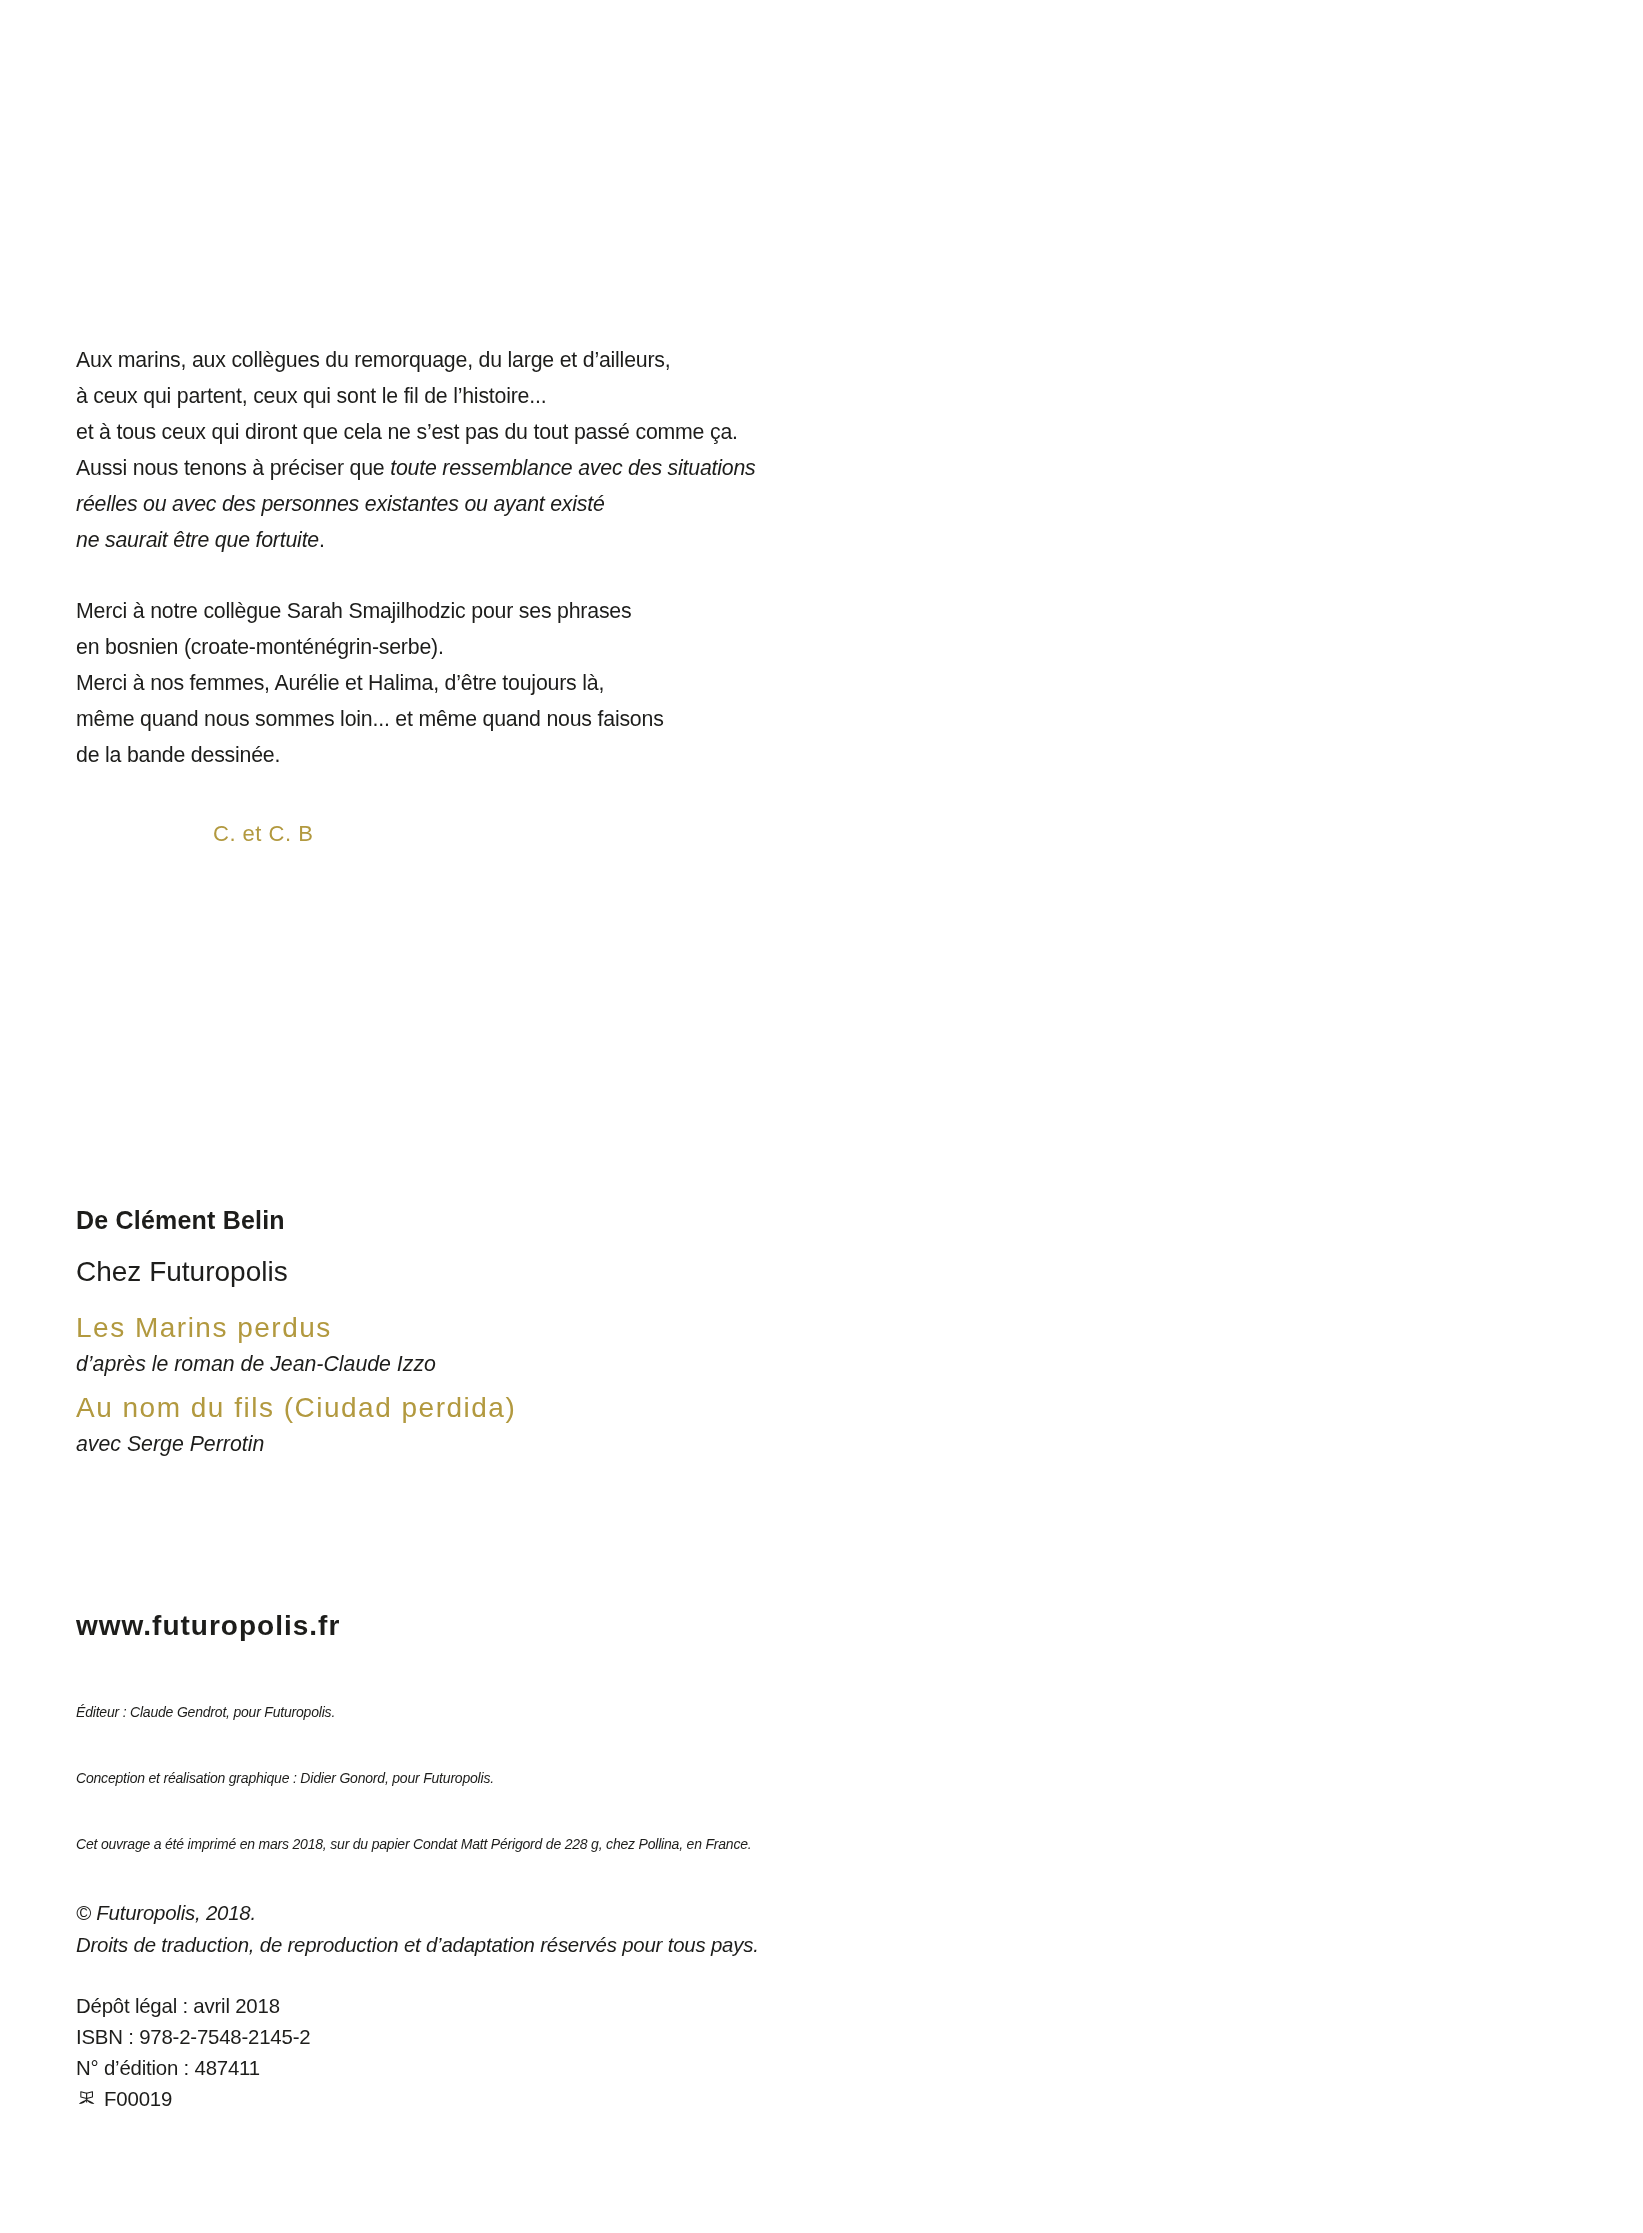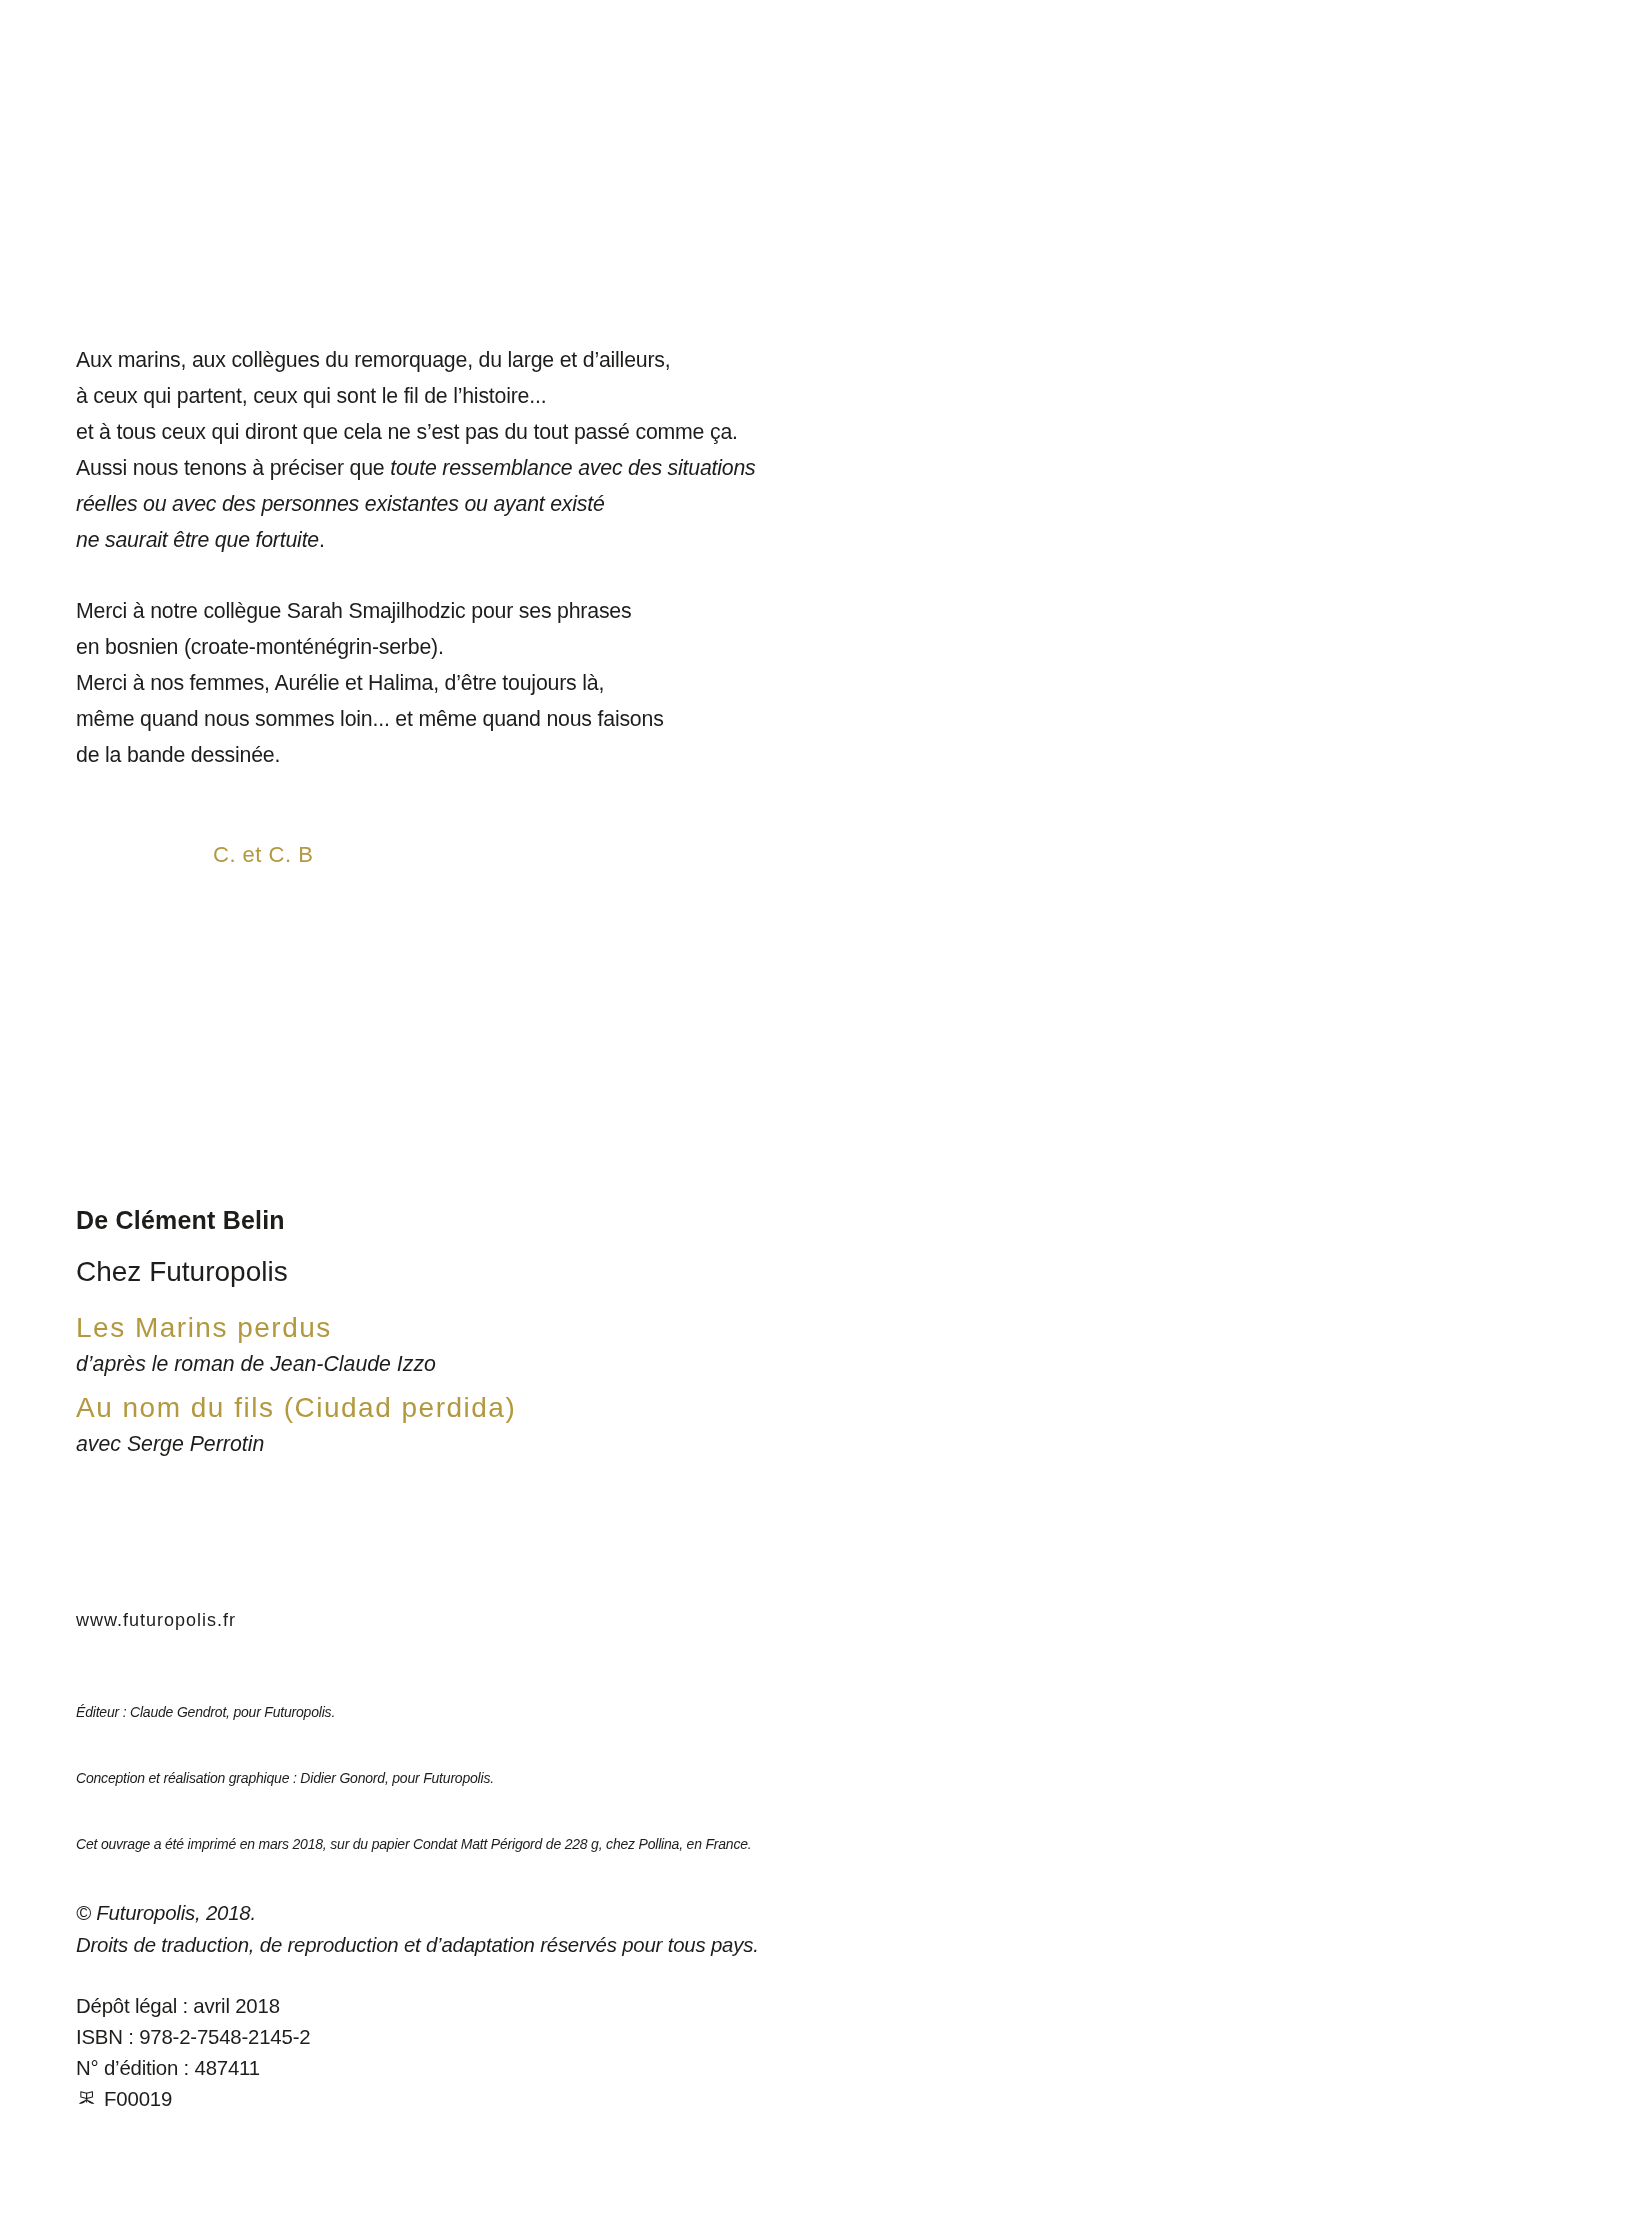--- a/index.html
+++ b/index.html
@@ -31,7 +31,7 @@
 
   .signature {
     left: 213px;
-    top: 842px;
+    top: 821px;
     font-size: 22px;
     color: var(--accent, #b2993f);
     letter-spacing: 0.5px;

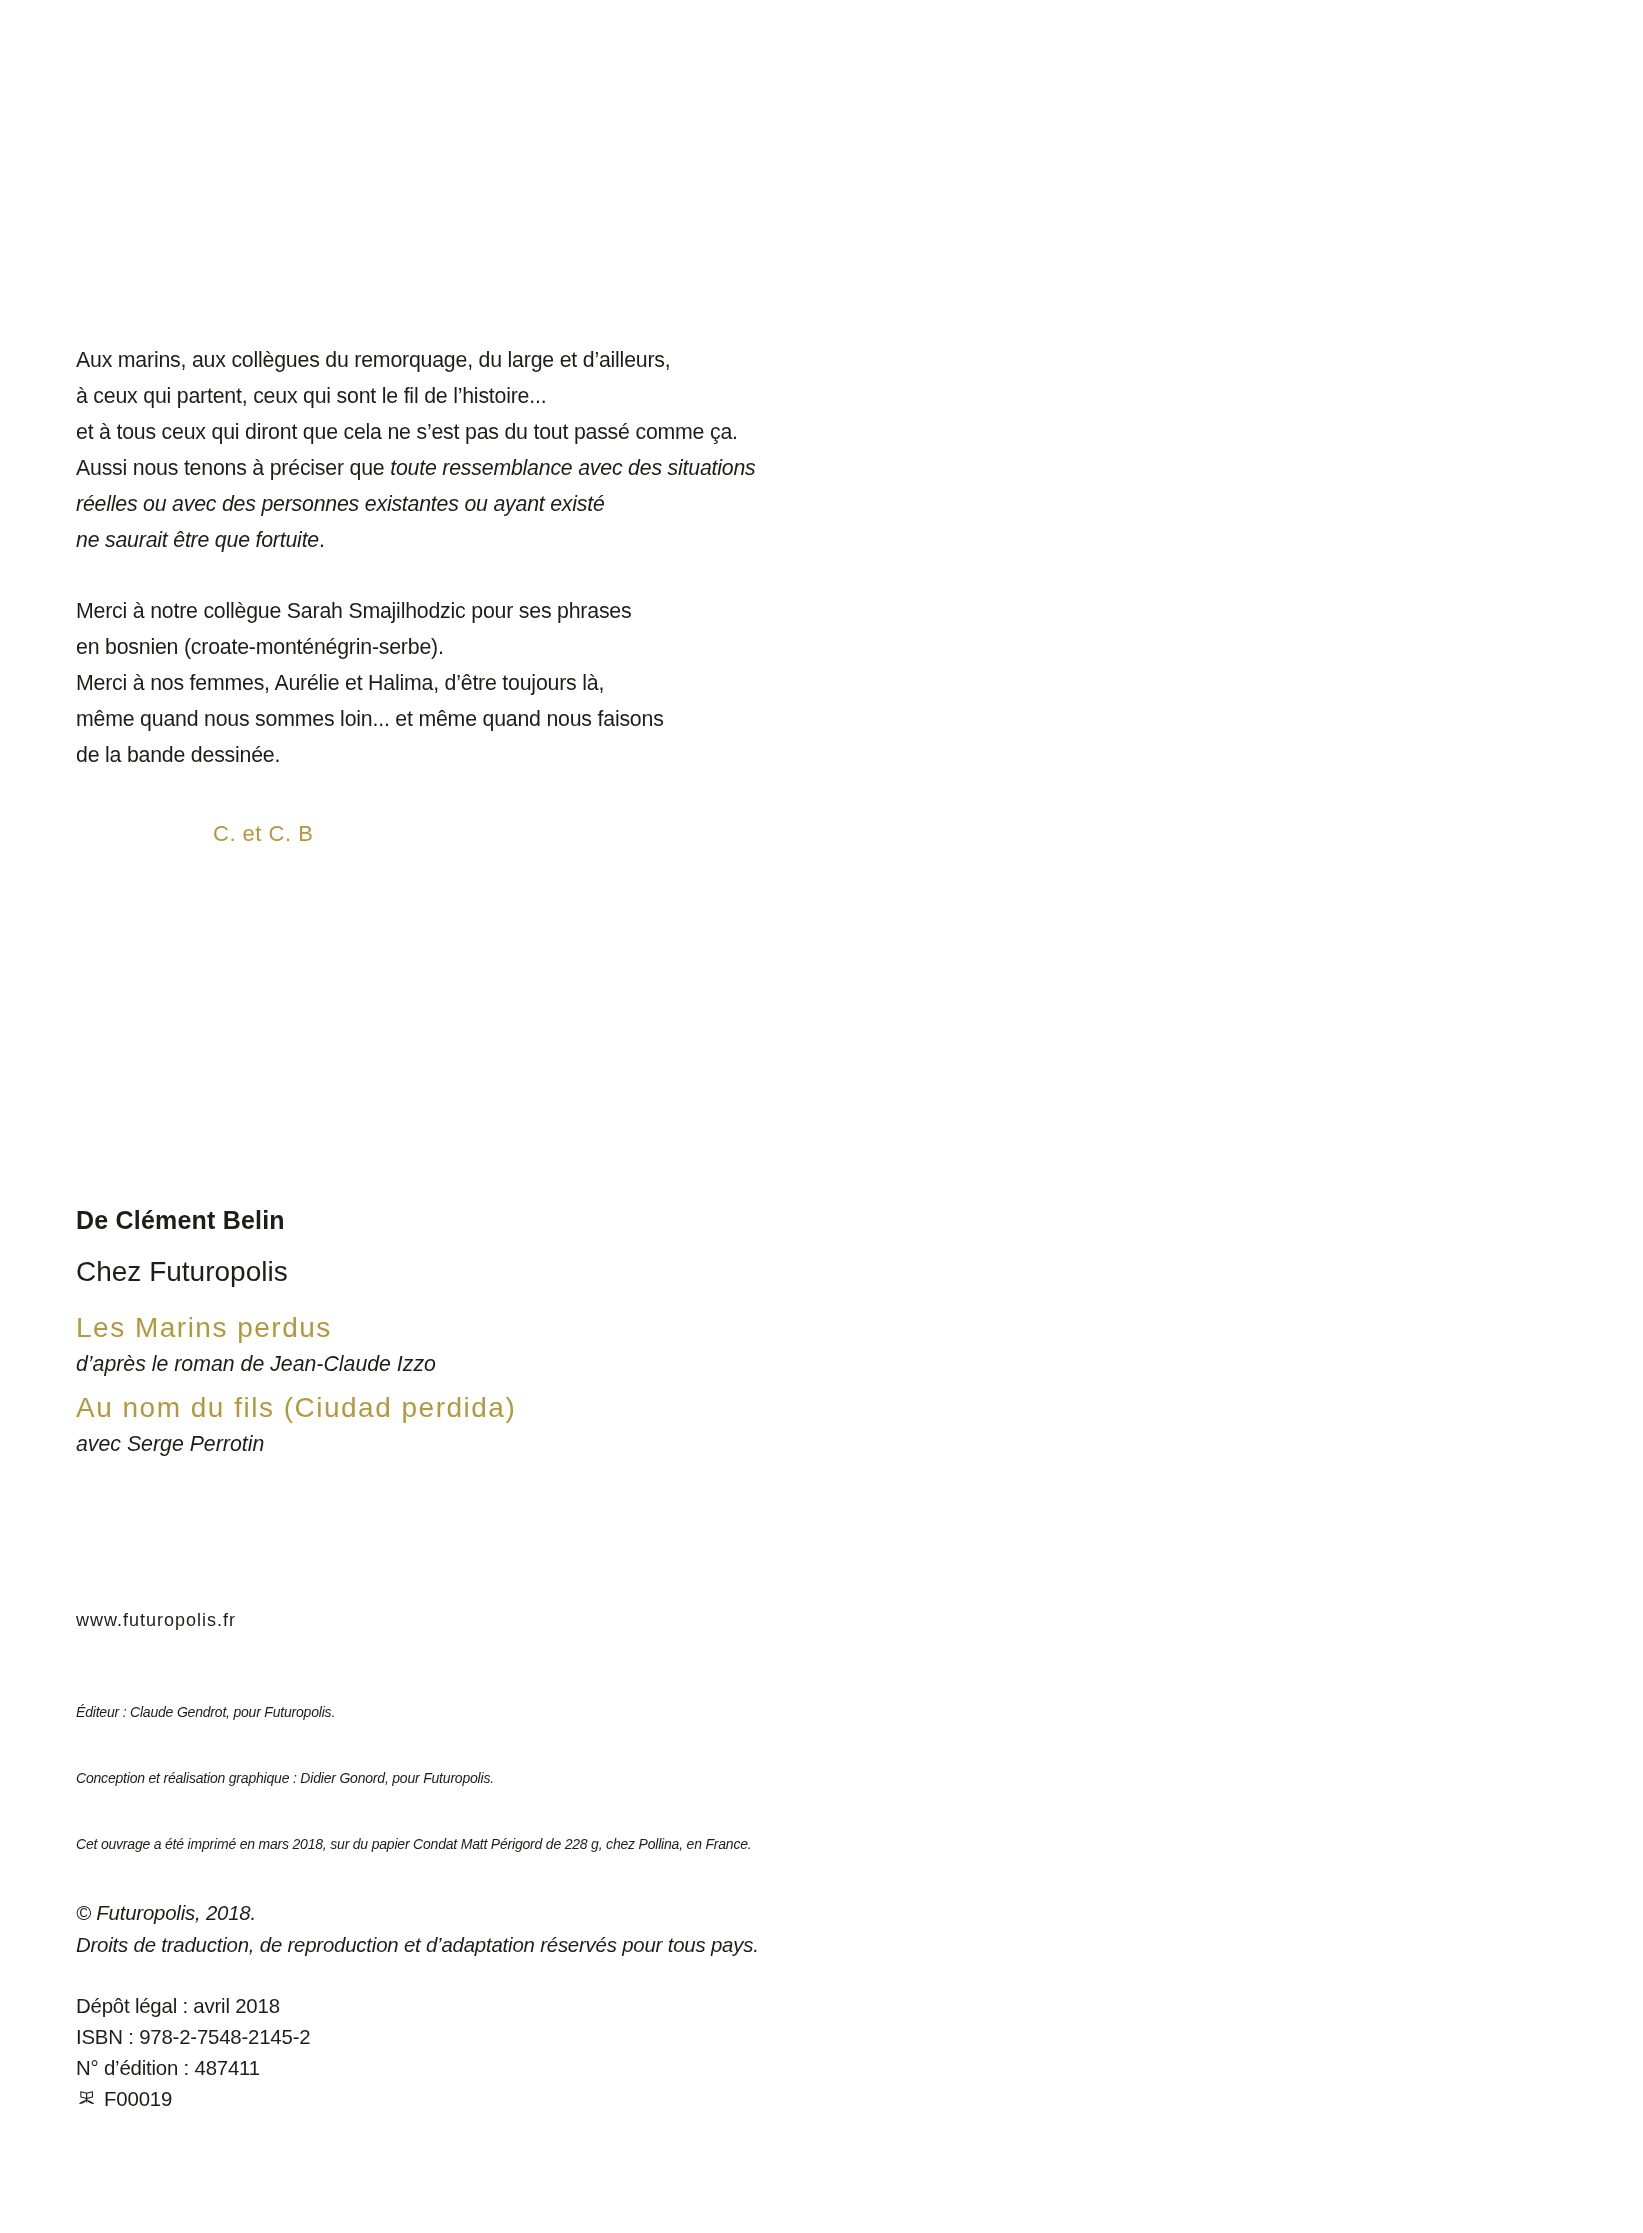--- a/index.html
+++ b/index.html
@@ -68,8 +68,8 @@
 
   .website {
     top: 1610px;
-    font-size: 18px;
-    font-weight: normal;
+    font-size: 28px;
+    font-weight: bold;
     letter-spacing: 1px;
   }
 

